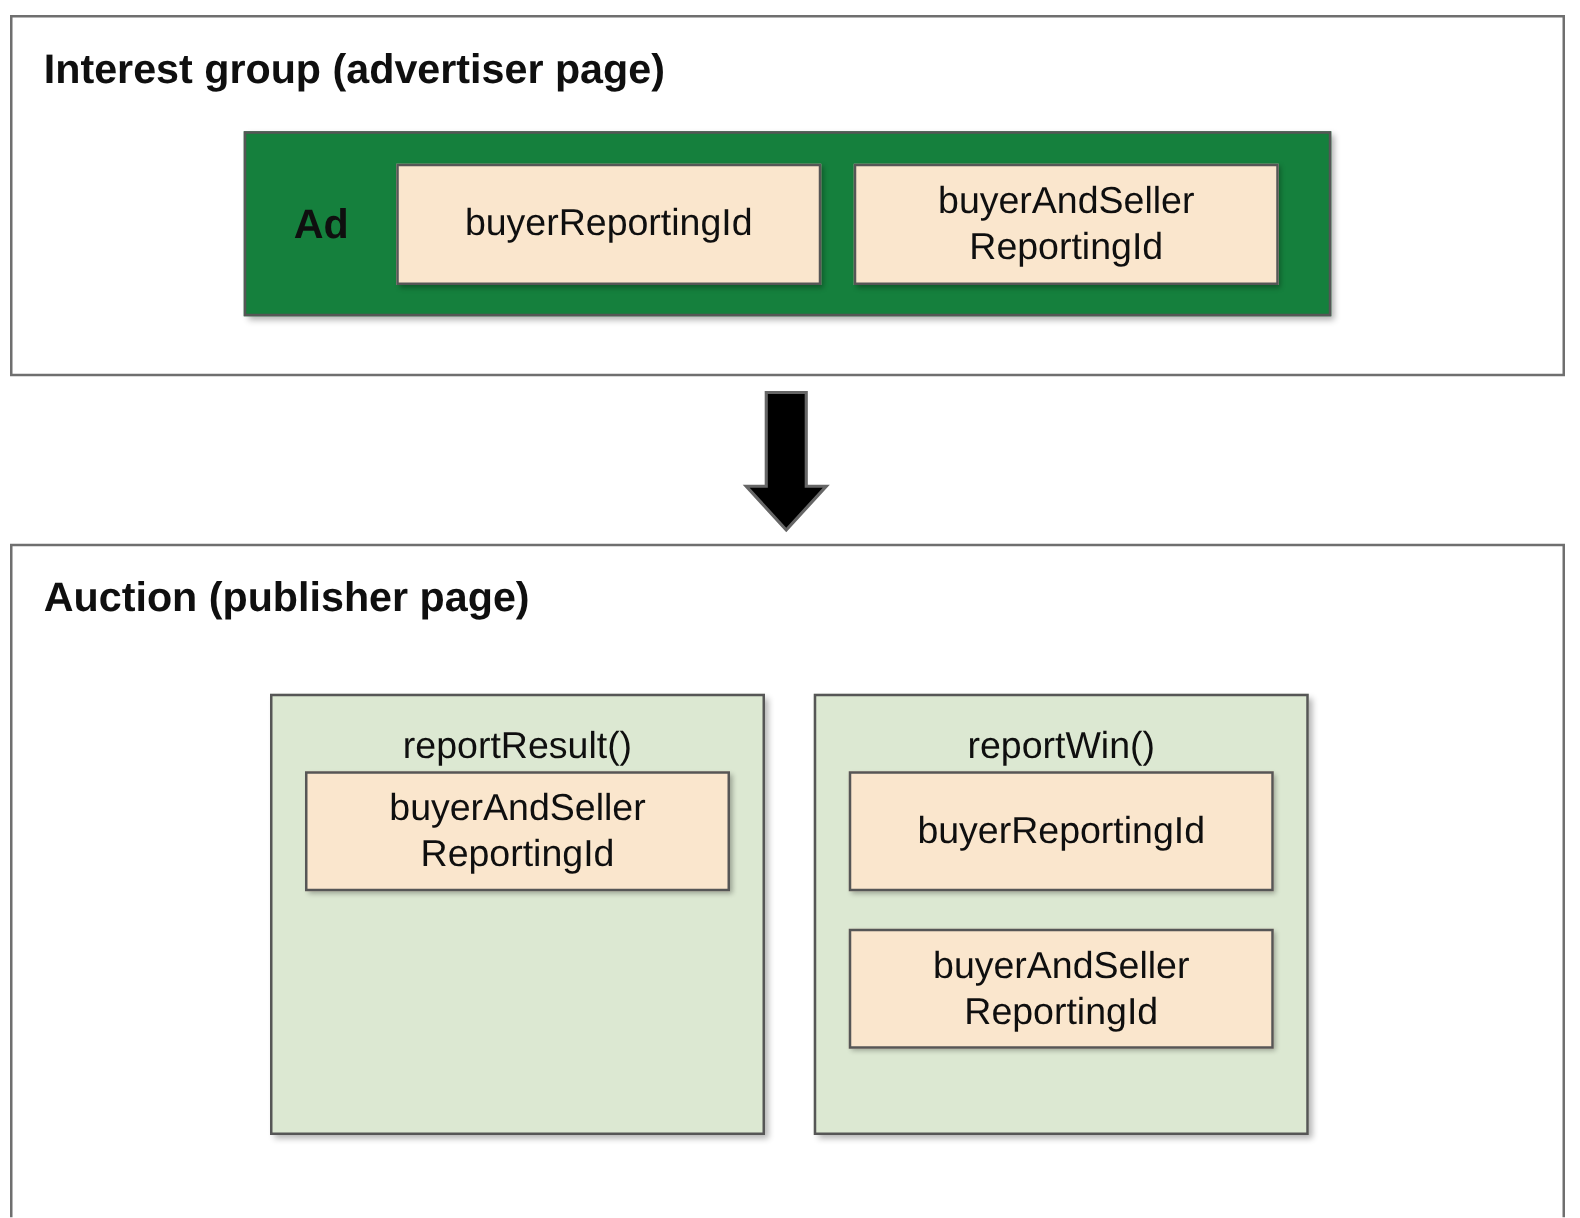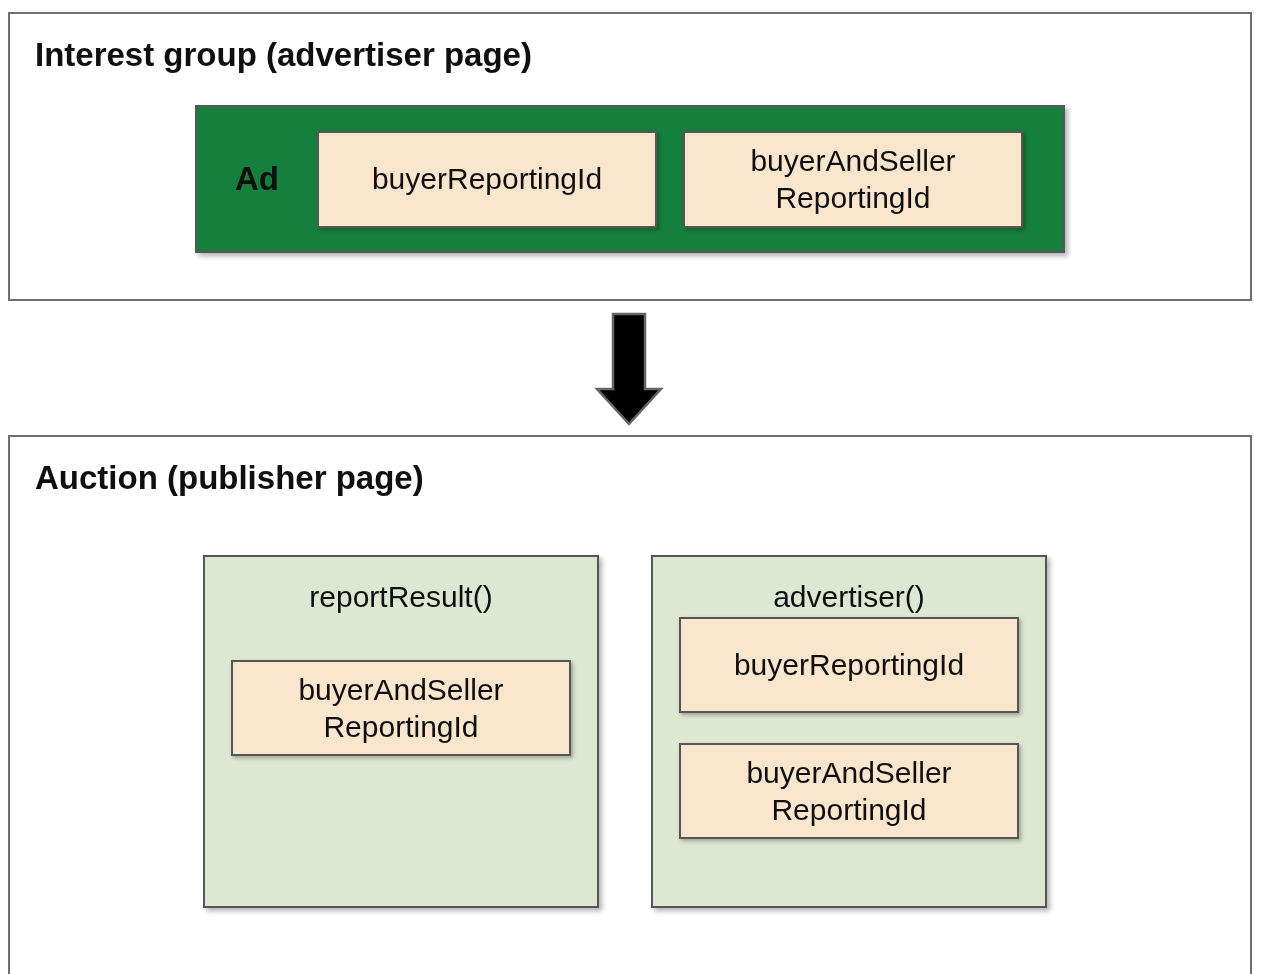--- a/index.html
+++ b/index.html
@@ -95,7 +95,7 @@
     align-items: center;
     padding-top: 20px;
   }
-  .fn-left { left: 193px; gap: 43px; }
+  .fn-left { left: 206px; }
   .fn-right { left: 641px; }
   .fn-title {
     font-size: 30px;

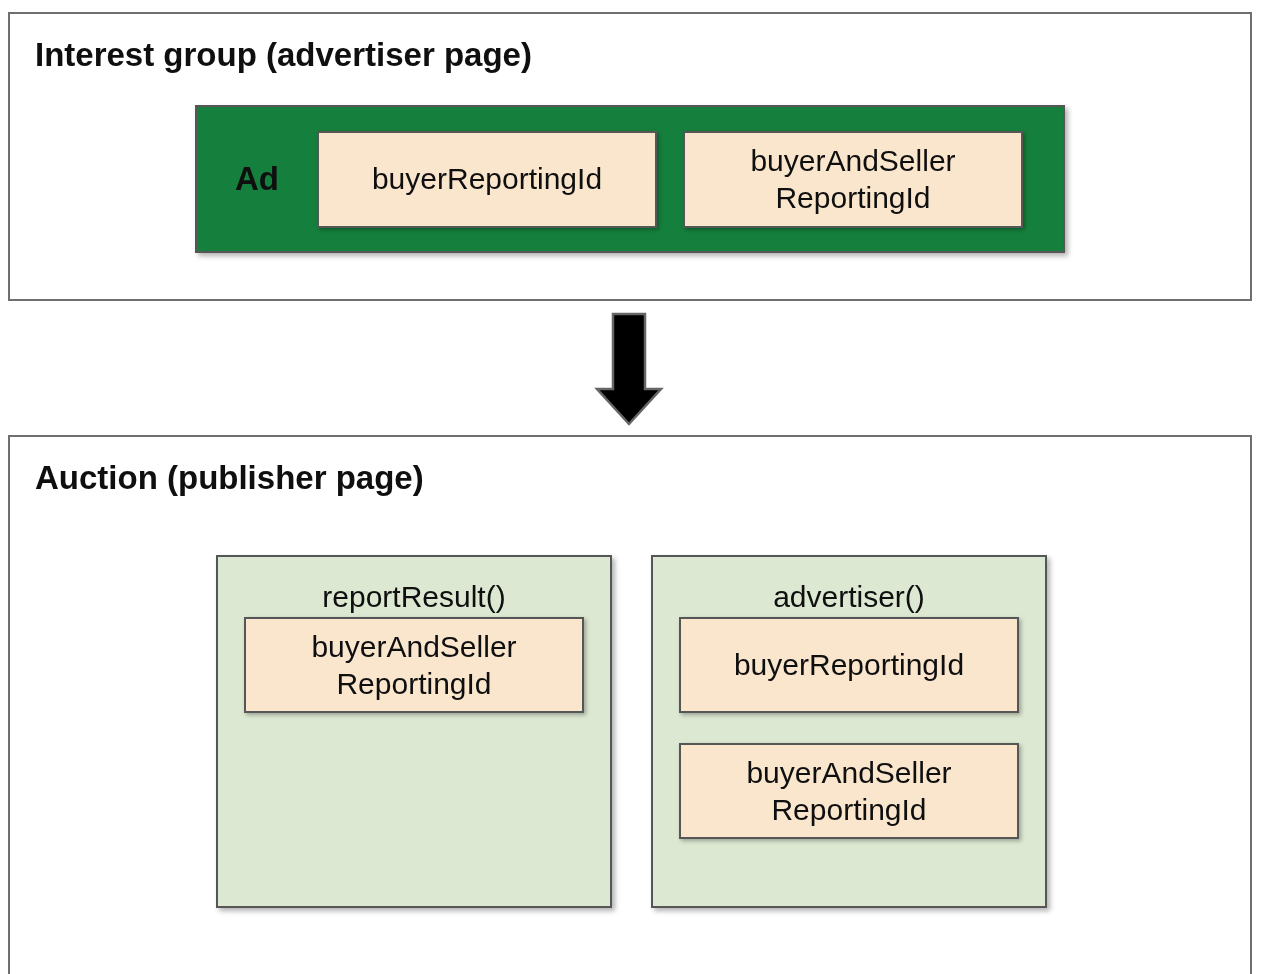--- a/index.html
+++ b/index.html
@@ -138,7 +138,7 @@
     </div>
 
     <div class="fn-box fn-right">
-      <div class="fn-title">advertiser()</div>
+      <div class="fn-title">reportWin()</div>
       <div class="chip">buyerReportingId</div>
       <div class="chip">buyerAndSeller ReportingId</div>
     </div>

